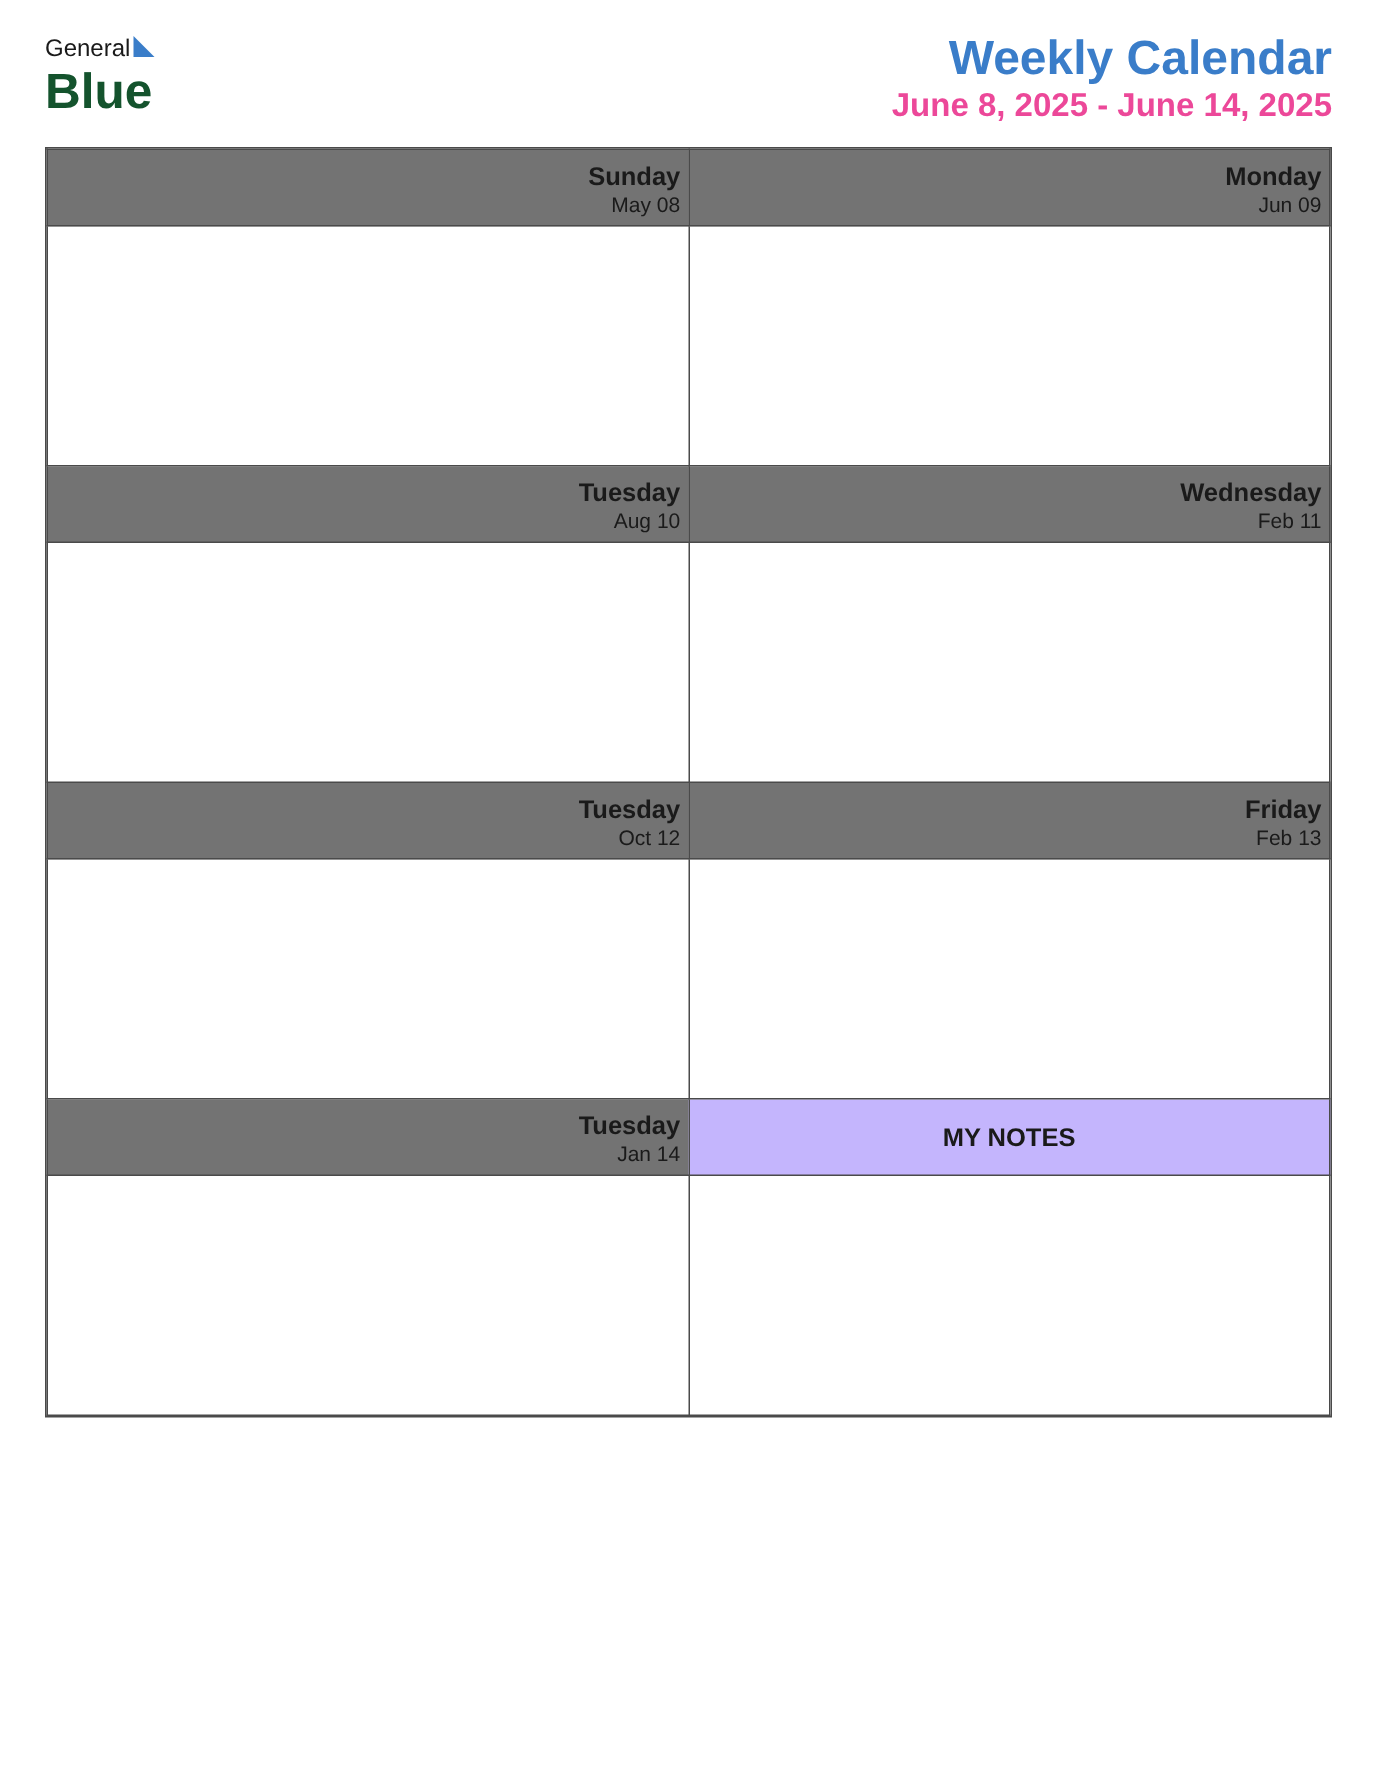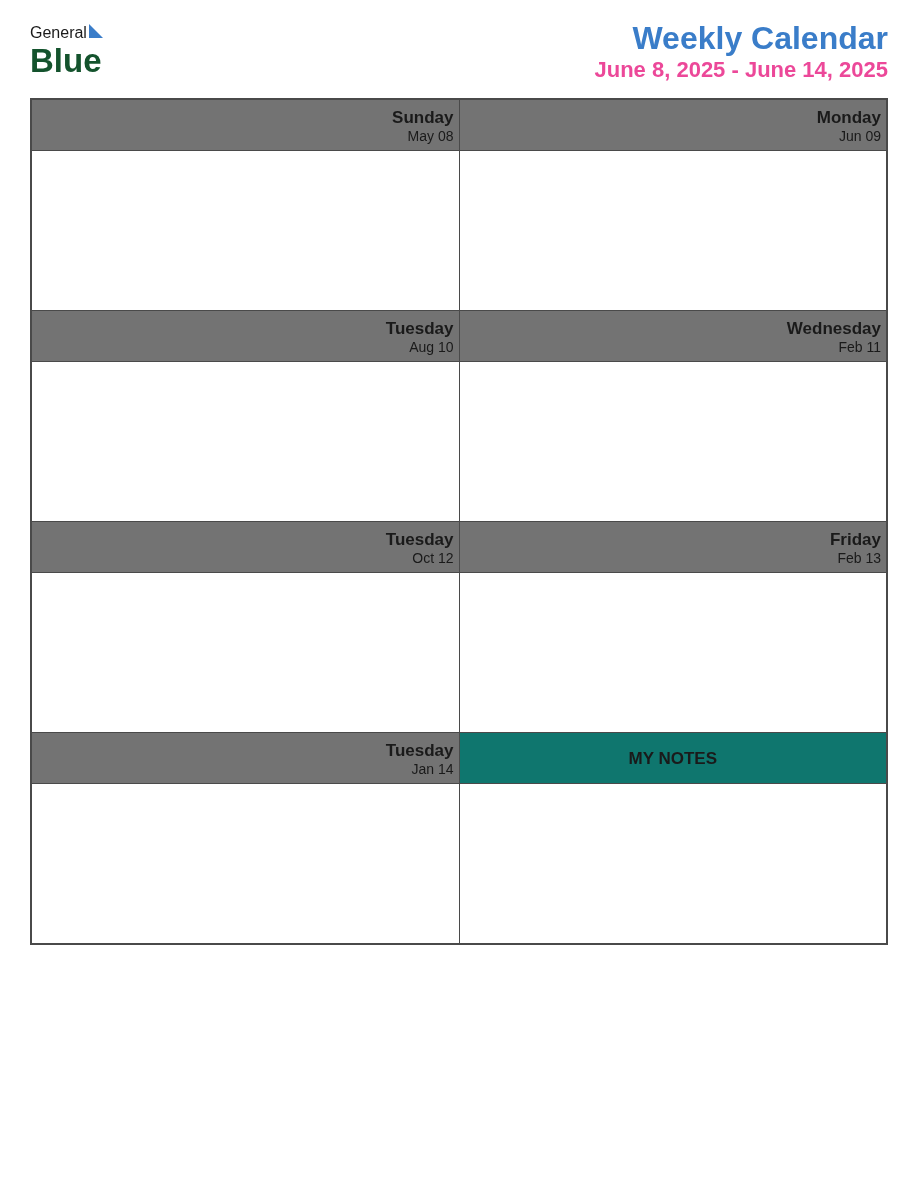--- a/index.html
+++ b/index.html
@@ -112,7 +112,7 @@
     }
 
     .notes-header {
-      background-color: #0f766e;
+      background-color: #c4b5fd;
       text-align: center;
       padding: 8px 5px 6px 5px;
       border: 1.5px solid #4a4a4a;

